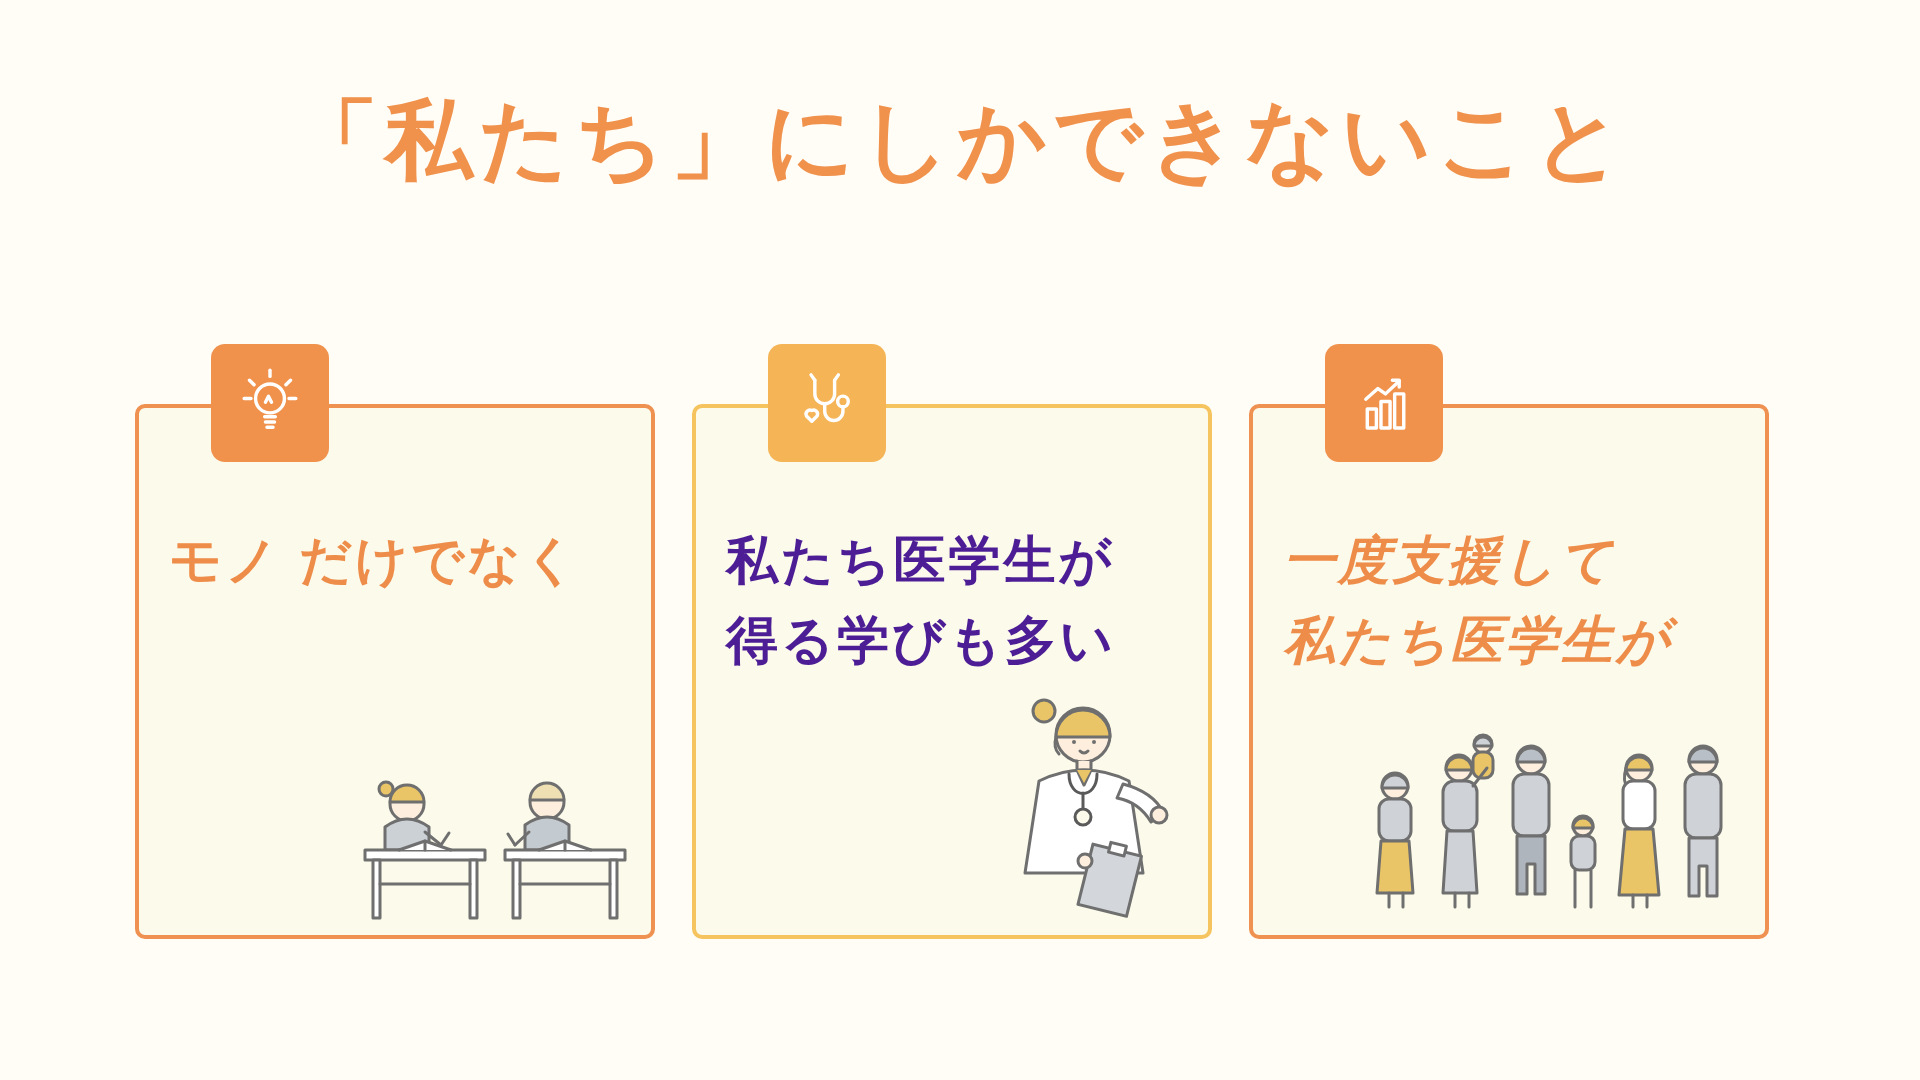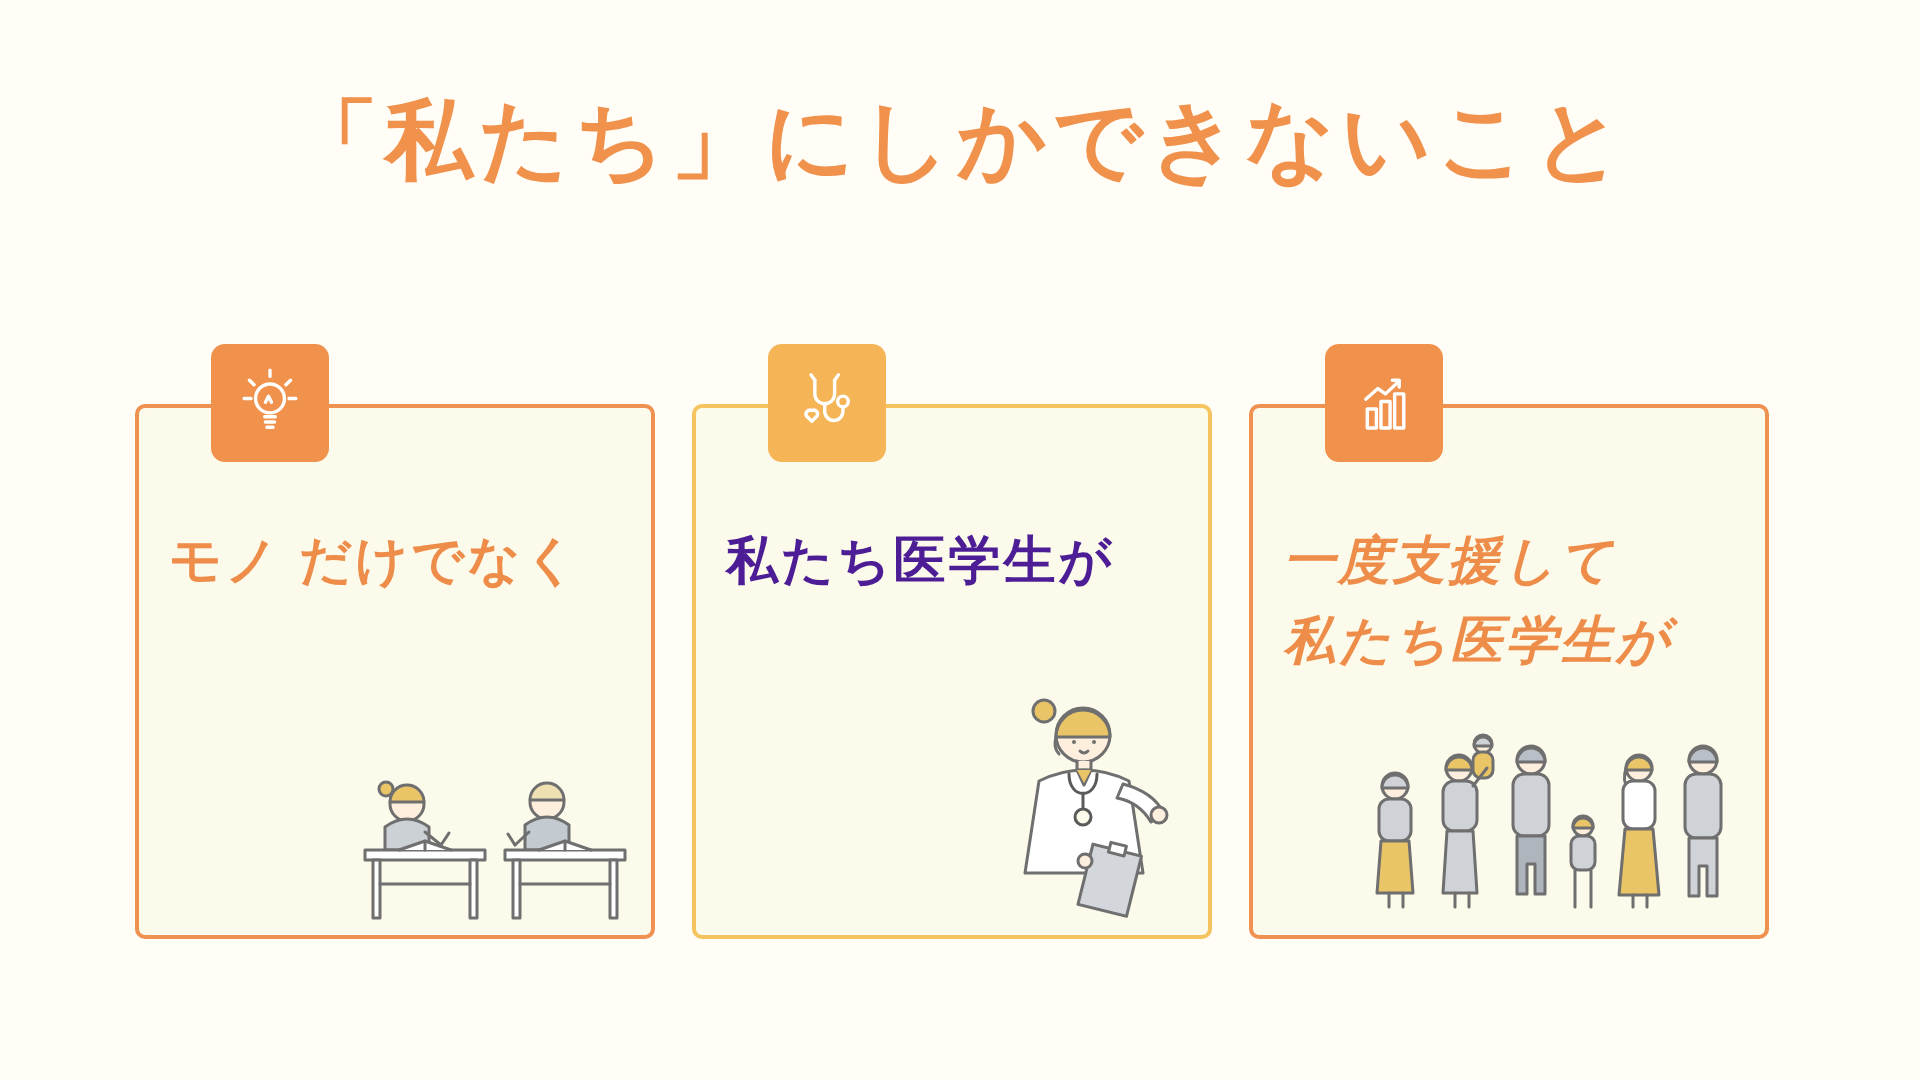--- a/index.html
+++ b/index.html
@@ -144,6 +144,7 @@
     </div>
     <div class="card-text text-amber">
       <div>私たち医学生が</div>
+      <div>得る学びも多い</div>
     </div>
     <div class="illus illus-doctor">
       <svg viewBox="0 0 205 250" width="205" height="250">

